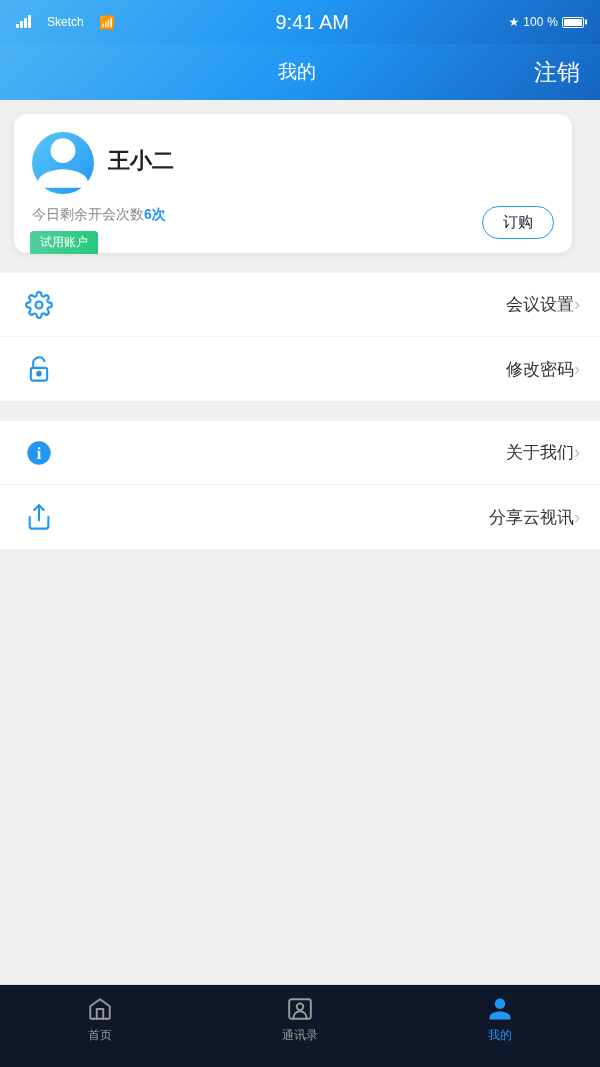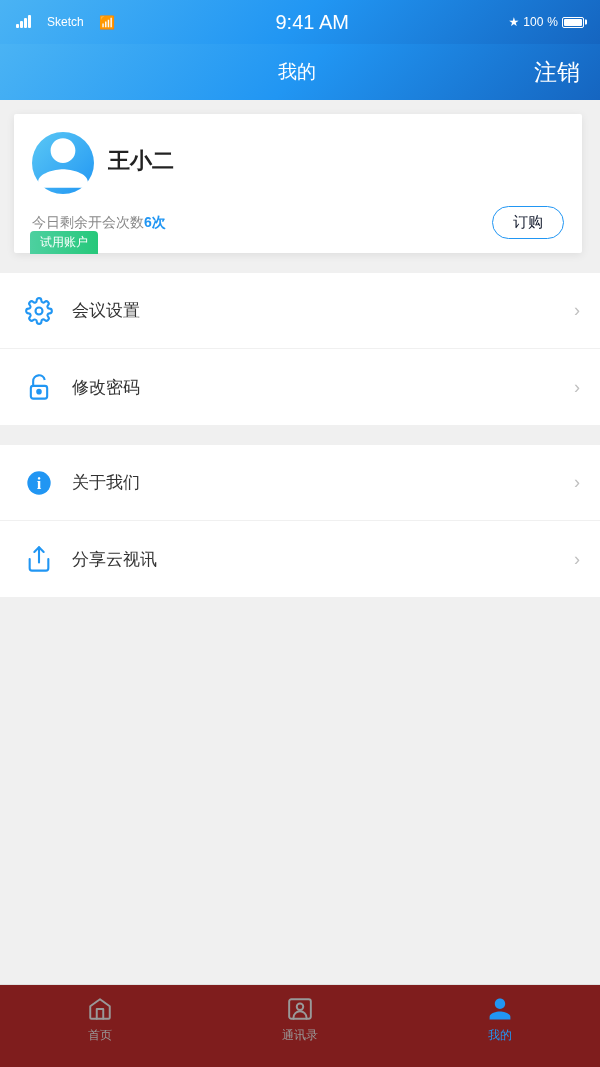--- a/index.html
+++ b/index.html
@@ -122,8 +122,8 @@
     
     .profile-card {
       background: white;
-      margin: 14px 18px 10px 14px;
-      border-radius: 2px;
+      margin: 14px 28px 10px 14px;
+      border-radius: 13px;
       padding: 18px 18px 14px 18px;
       box-shadow: 0 2px 8px rgba(0,0,0,0.08);
       position: relative;

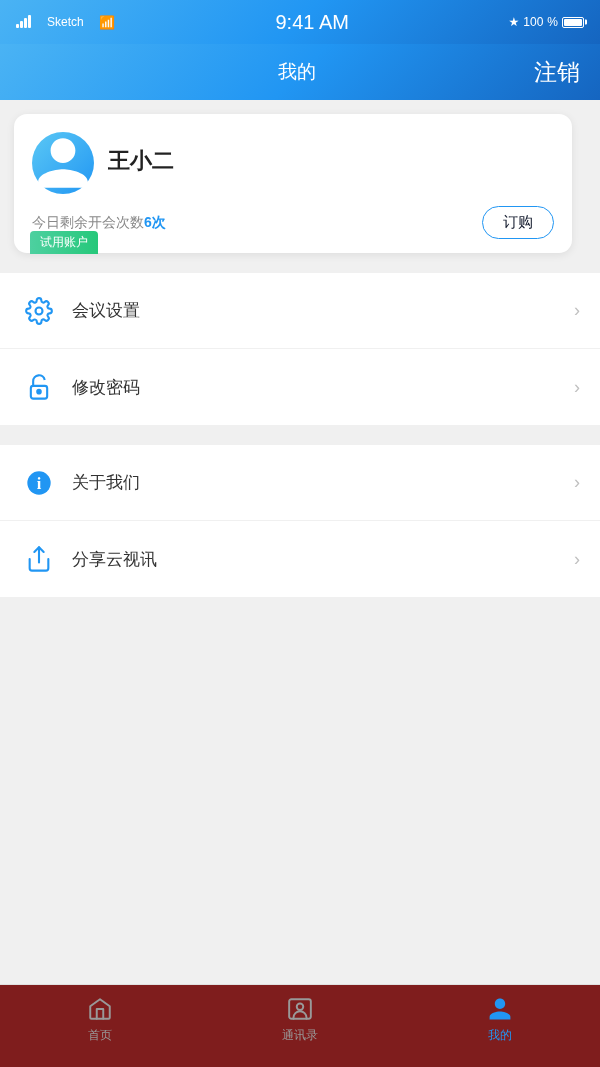--- a/index.html
+++ b/index.html
@@ -163,7 +163,7 @@
     }
     .profile-bottom {
       display: flex;
-      align-items: center;
+      align-items: flex-start;
       justify-content: space-between;
       gap: 34px;
     }

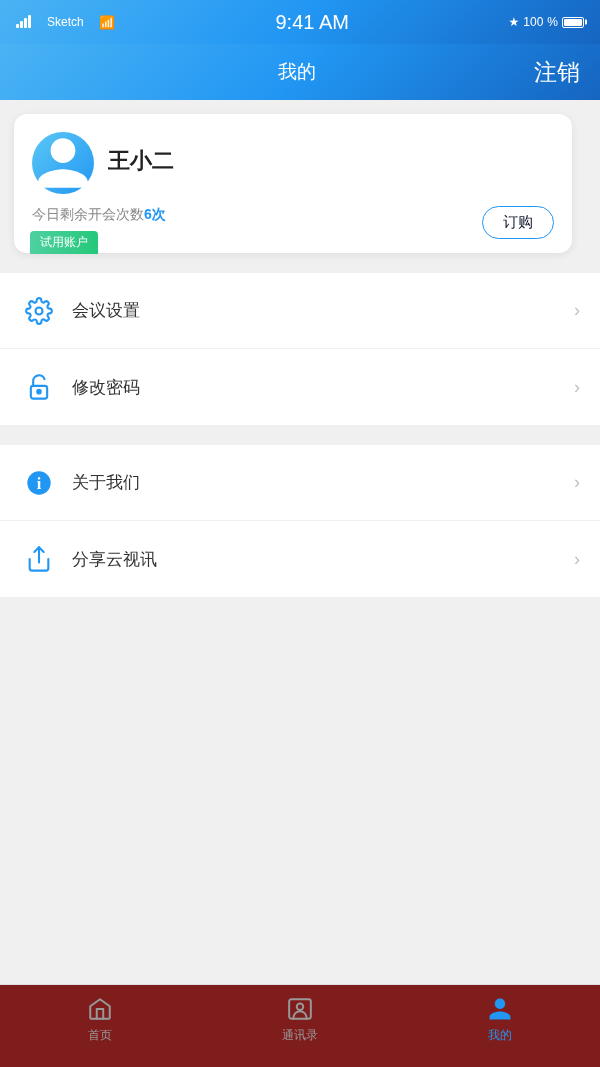--- a/index.html
+++ b/index.html
@@ -205,10 +205,11 @@
       display: flex;
       align-items: center;
       padding: 0 20px;
-      height: 76px;
+      height: 64px;
       border-bottom: 1px solid #f0f0f0;
       cursor: pointer;
       background: white;
+      text-align: right;
     }
     .menu-item:last-child {
       border-bottom: none;

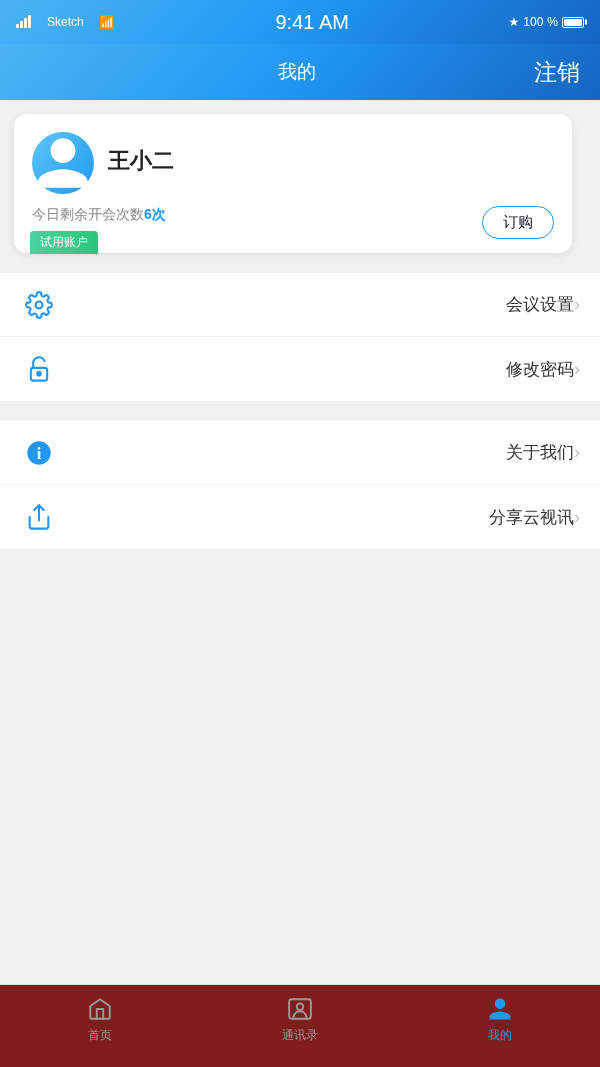--- a/index.html
+++ b/index.html
@@ -238,7 +238,7 @@
 
     
     .tab-bar {
-      background: #7f1d1d;
+      background: #0f172a;
       height: 83px;
       display: flex;
       align-items: flex-start;

